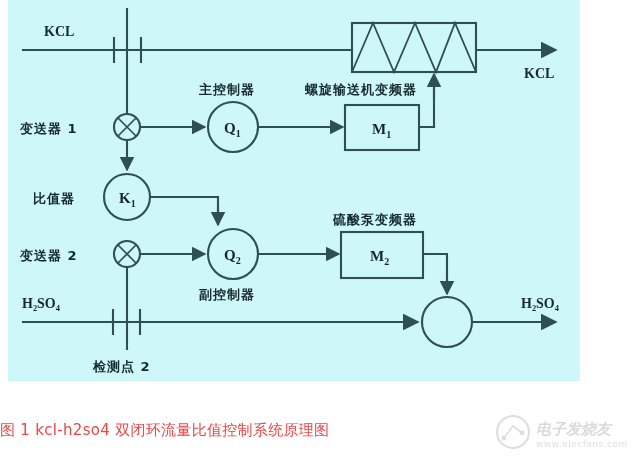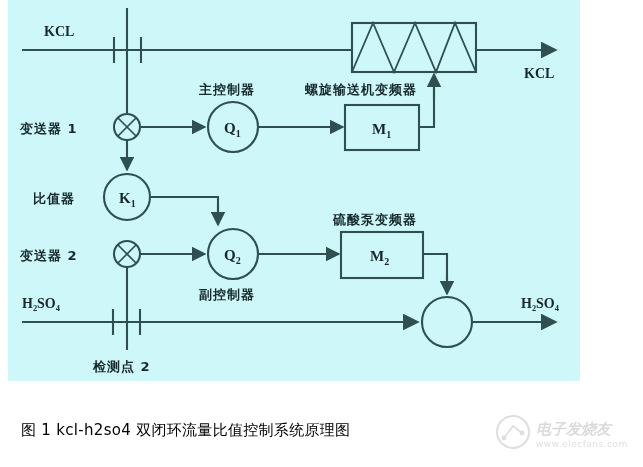--- a/index.html
+++ b/index.html
@@ -36,11 +36,11 @@
   .sub{font-size:10px;}
   .caption{
     position:absolute;
-    left:21px;
+    left:0;
     top:421px;
     font-family:"DejaVu Sans","Liberation Sans",sans-serif;
     font-size:15px;
-    color:#000000;
+    color:#ef4444;
     white-space:nowrap;
     letter-spacing:0.3px;
   }

